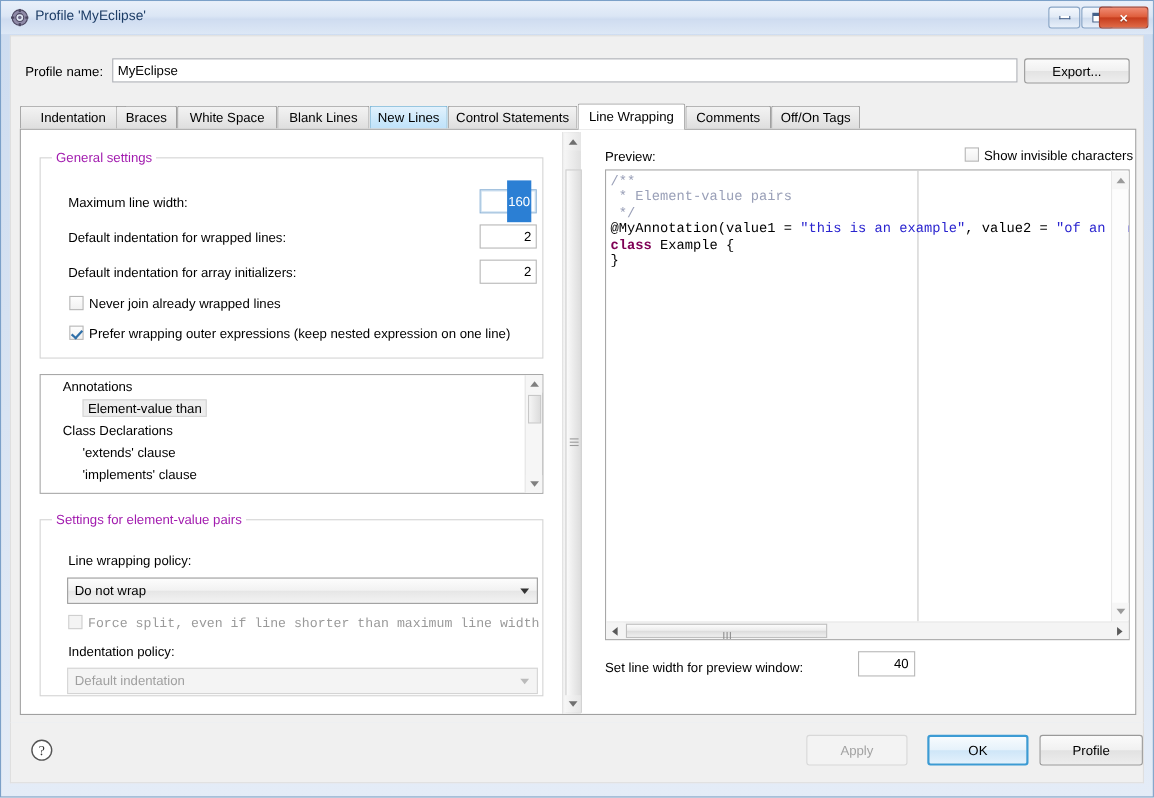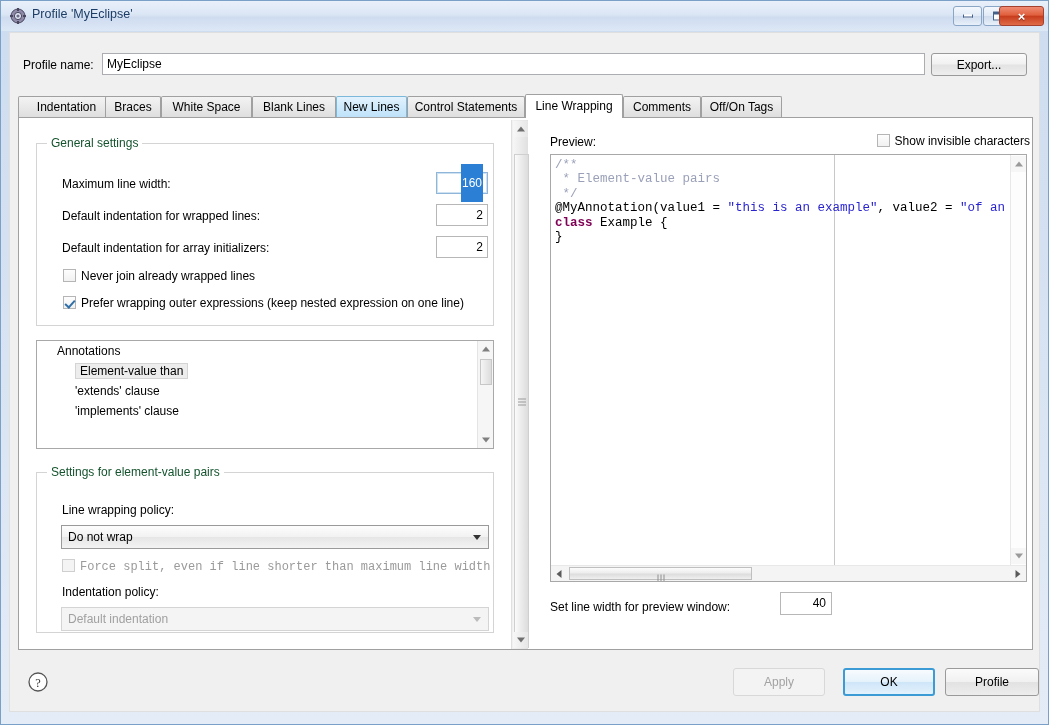--- a/index.html
+++ b/index.html
@@ -149,7 +149,7 @@
     margin-left: 10px;
     padding: 0 4px;
     font-size: 12px;
-    color: #14532d;
+    color: #a21caf;
   }
   #grp-general { left: 17px; top: 18px; width: 458px; height: 190px; }
   #grp-settings { left: 17px; top: 347px; width: 458px; height: 168px; }

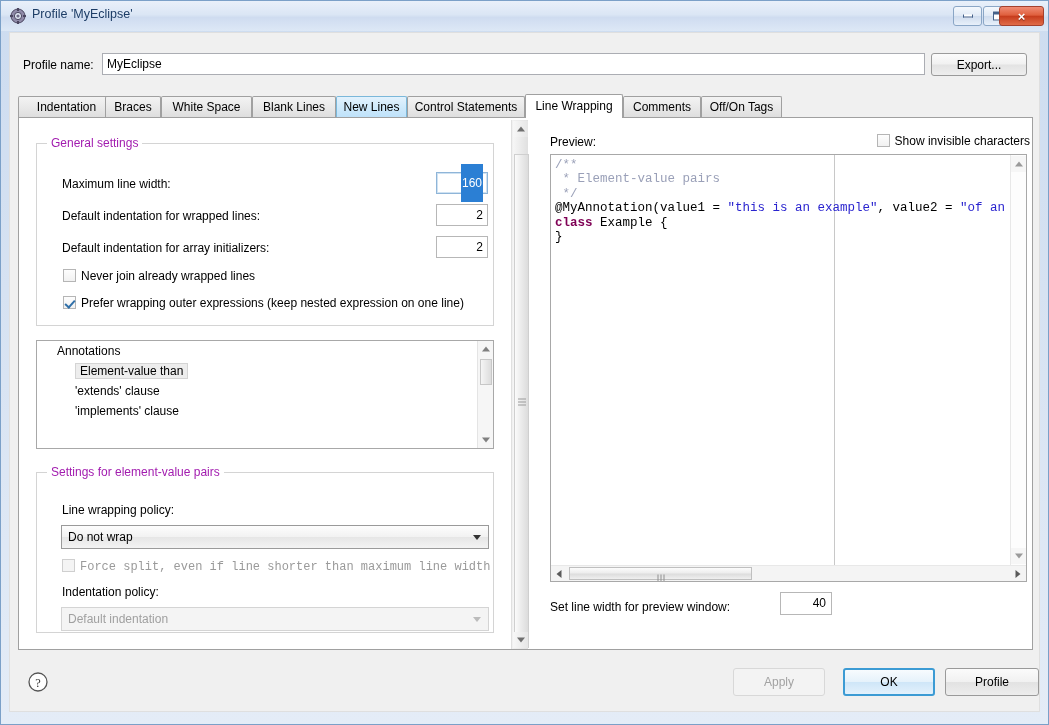--- a/index.html
+++ b/index.html
@@ -520,6 +520,7 @@
         <div id="listbox">
           <div class="litem"><span>Annotations</span></div>
           <div class="litem child selected"><span>Element-value than</span></div>
+          <div class="litem"><span>Class Declarations</span></div>
           <div class="litem child"><span>'extends' clause</span></div>
           <div class="litem child"><span>'implements' clause</span></div>
 

